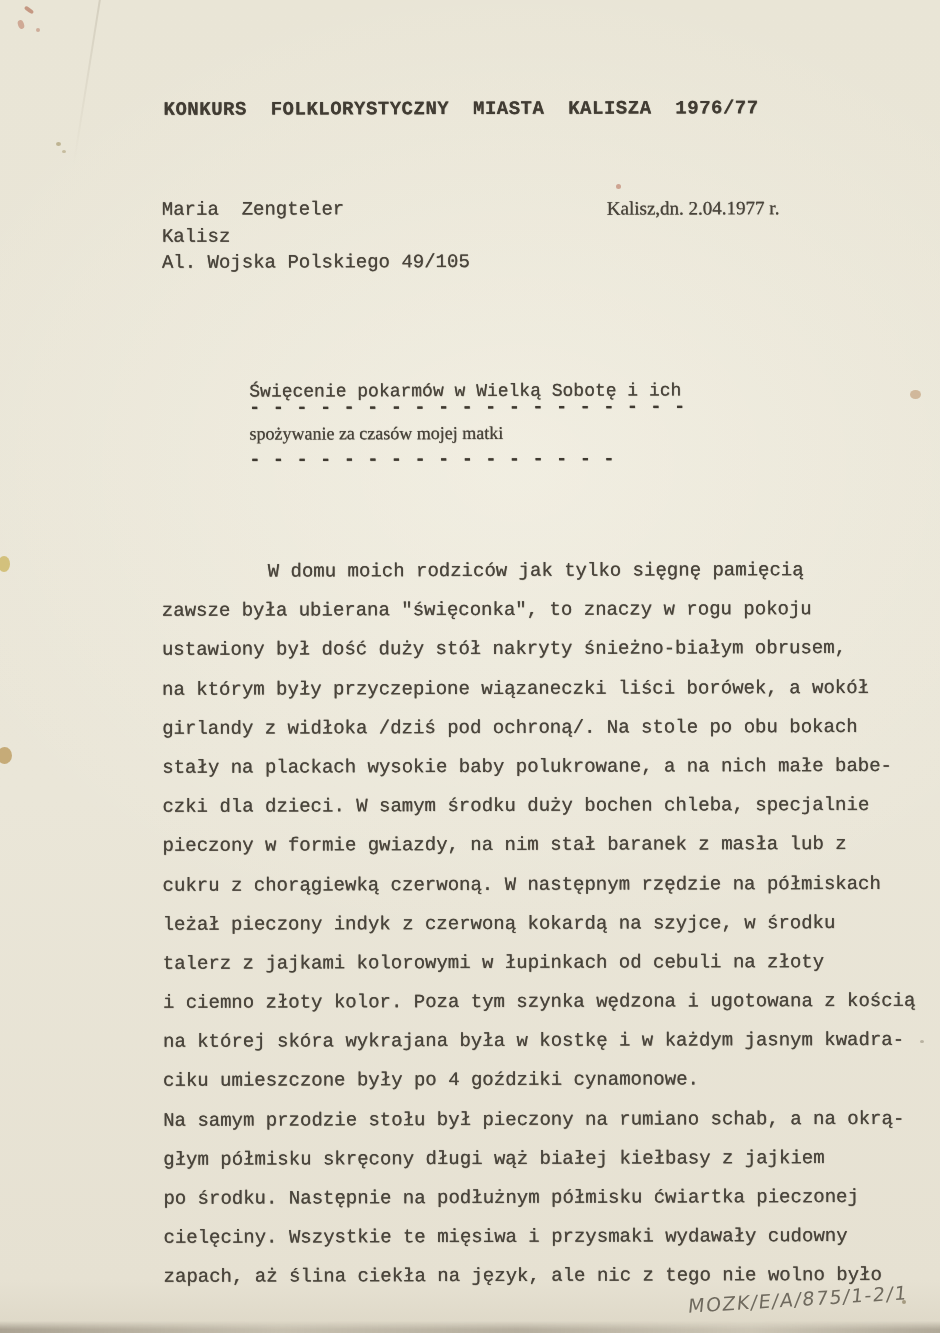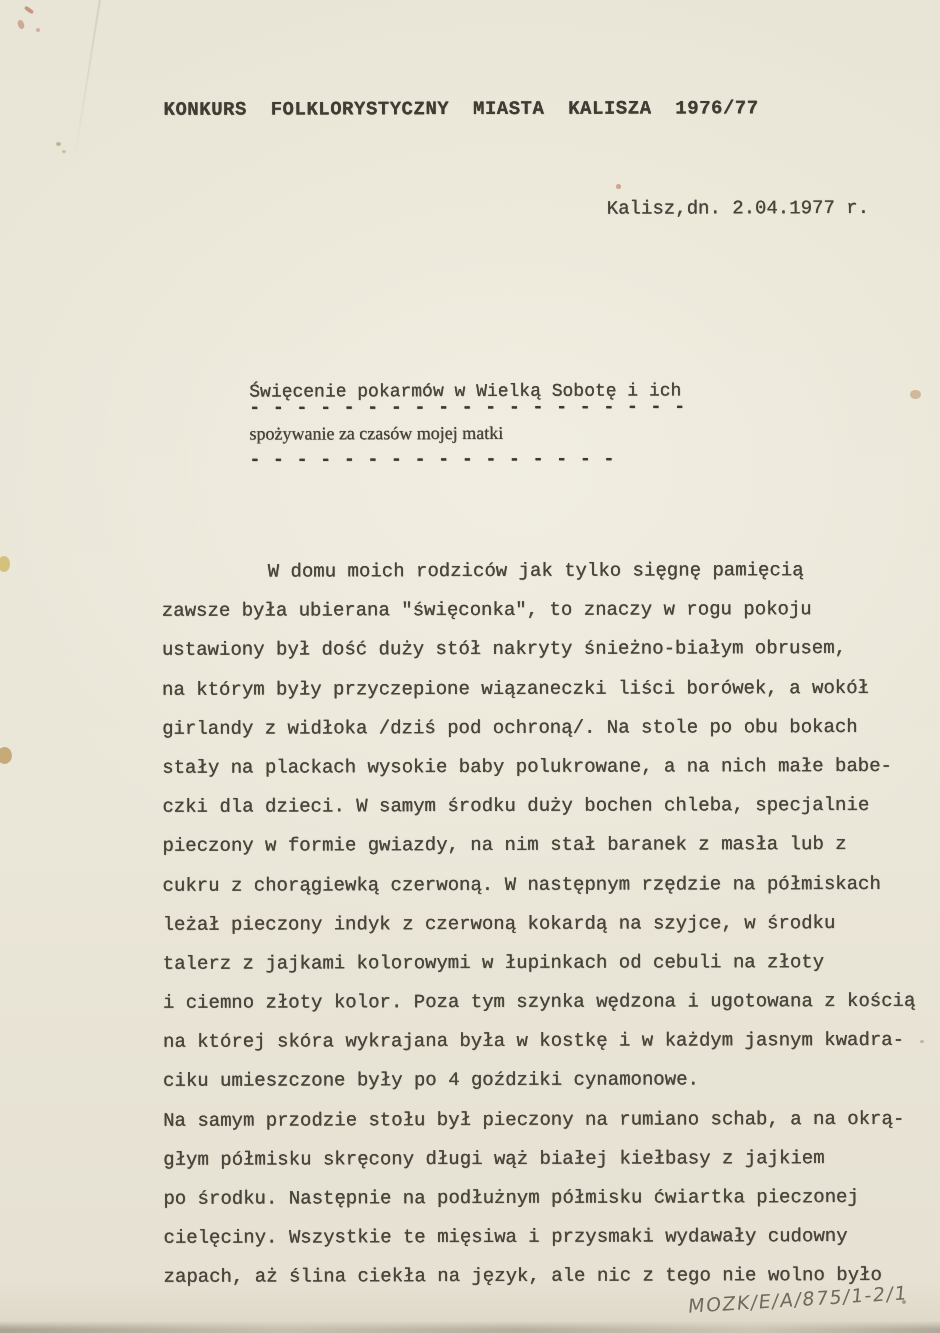--- a/index.html
+++ b/index.html
@@ -115,6 +115,11 @@
 
     <div class="doc-header typed-text">KONKURS  FOLKLORYSTYCZNY  MIASTA  KALISZA  1976/77</div>
 
+    <div class="author-block">
+      <div class="typed-text">Maria  Zengteler</div>
+      <div class="typed-text">Kalisz</div>
+      <div class="typed-text">Al. Wojska Polskiego 49/105</div>
+    </div>
 
     <div class="dateline typed-text">Kalisz,dn. 2.04.1977 r.</div>
 

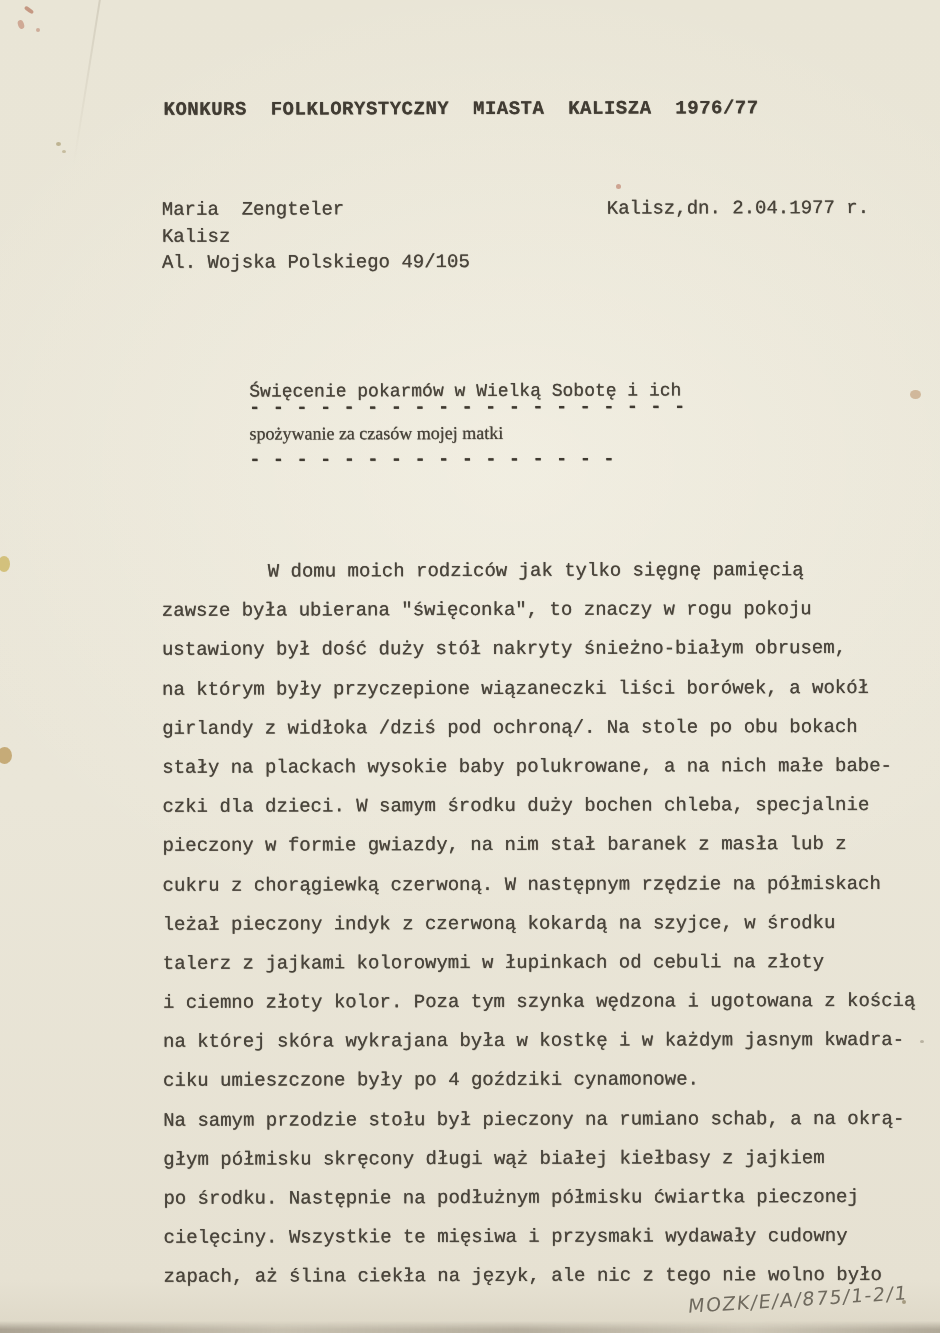--- a/index.html
+++ b/index.html
@@ -38,6 +38,7 @@
   .dateline{
     position:absolute;left:608px;top:198px;
     font-size:19px;
+    font-family:Liberation Serif, serif;
   }
   .essay-title{
     position:absolute;left:250px;top:381px;

